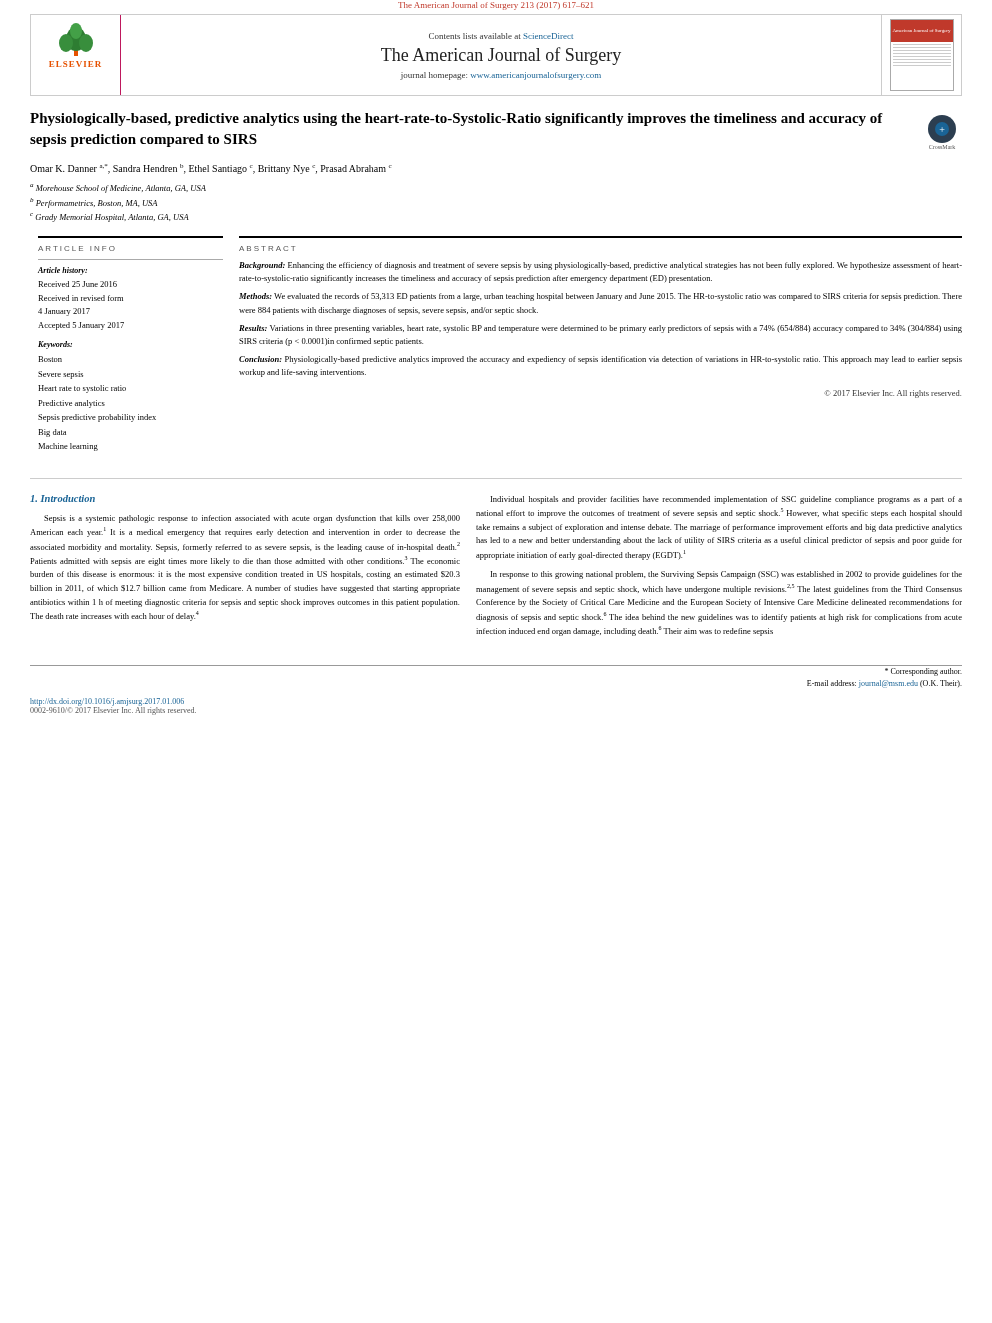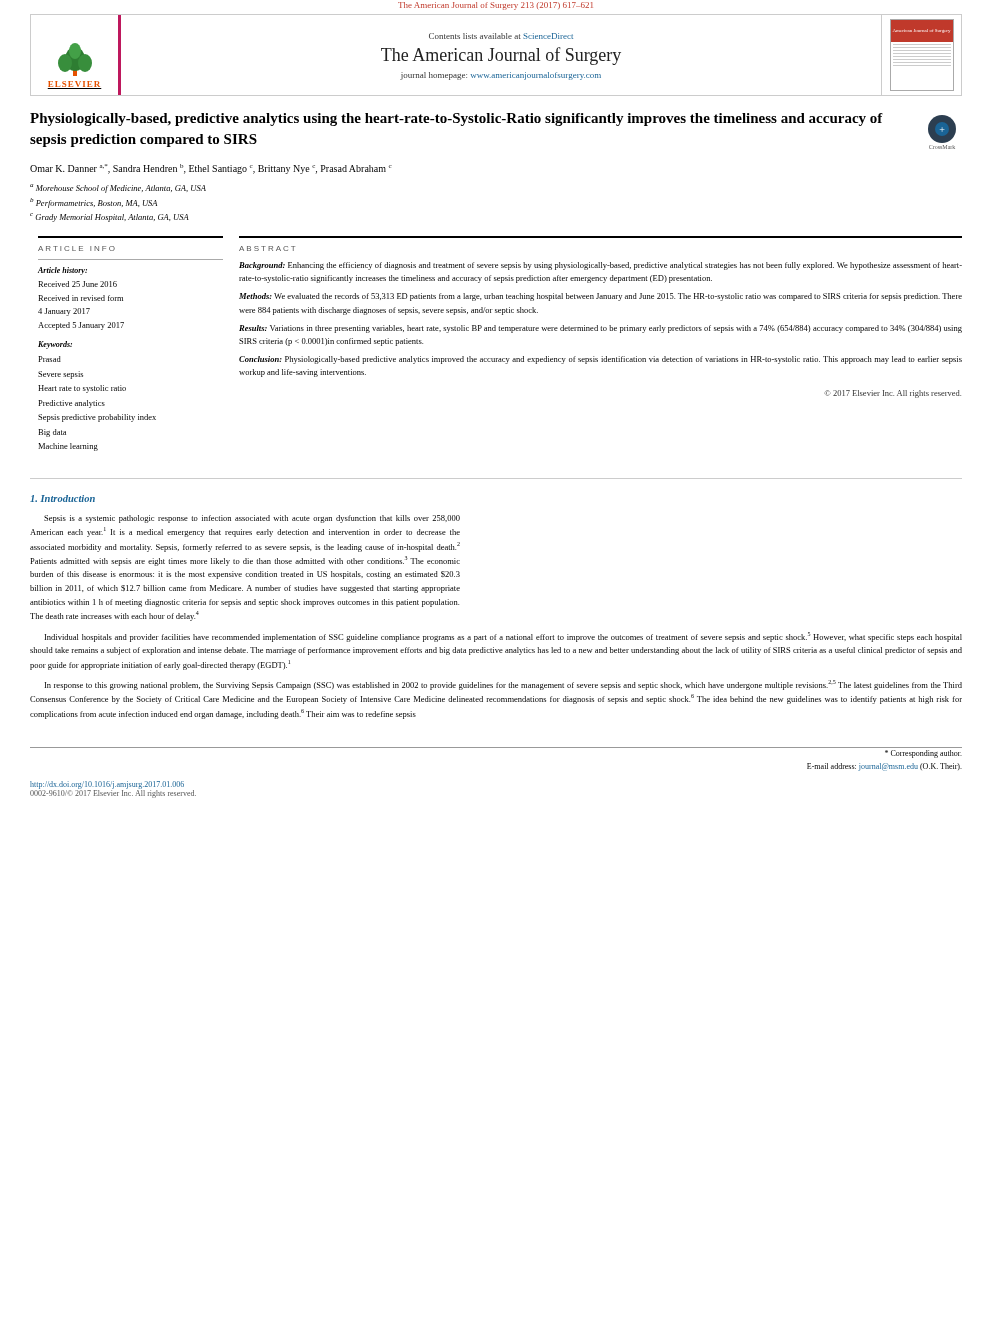--- a/index.html
+++ b/index.html
@@ -26,13 +26,12 @@
     .header-left {
       width: 90px;
       min-height: 80px;
-      border-right: 3px solid #be185d;
+      border-right: 1px solid #be185d;
       display: flex;
       flex-direction: column;
       align-items: center;
-      justify-content: flex-end;
+      justify-content: flex-start;
       padding: 6px;
-      text-decoration: underline;
     }
     .elsevier-logo {
       display: flex;

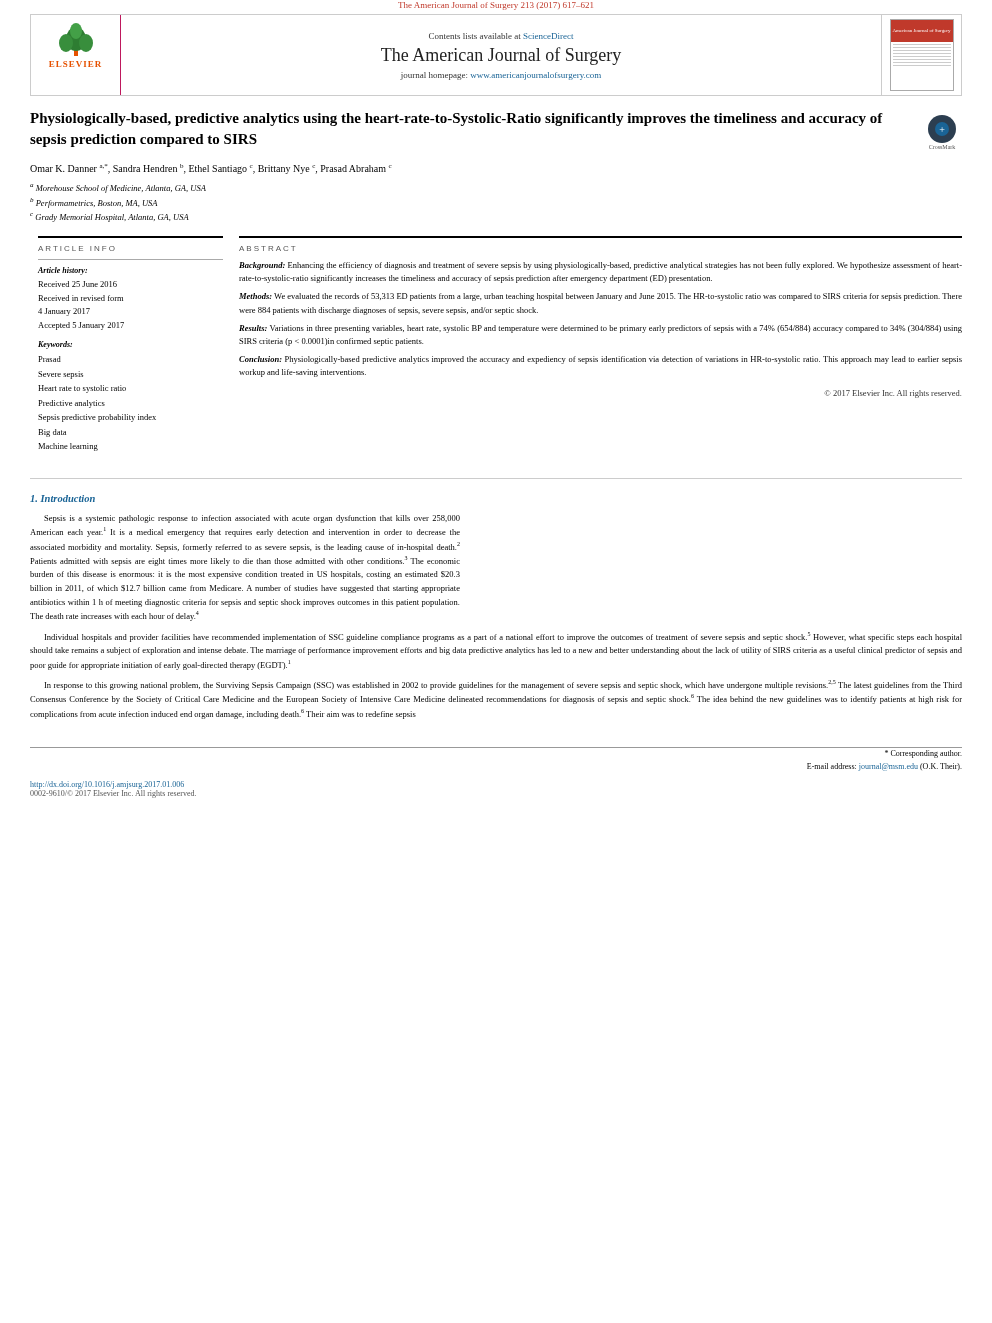--- a/index.html
+++ b/index.html
@@ -415,7 +415,7 @@
         <div class="info-subsection">
           <div class="info-subsection-title">Keywords:</div>
           <div class="keywords-list">
-            <div>Prasad</div>
+            <div>Boston</div>
             <div>Severe sepsis</div>
             <div>Heart rate to systolic ratio</div>
             <div>Predictive analytics</div>

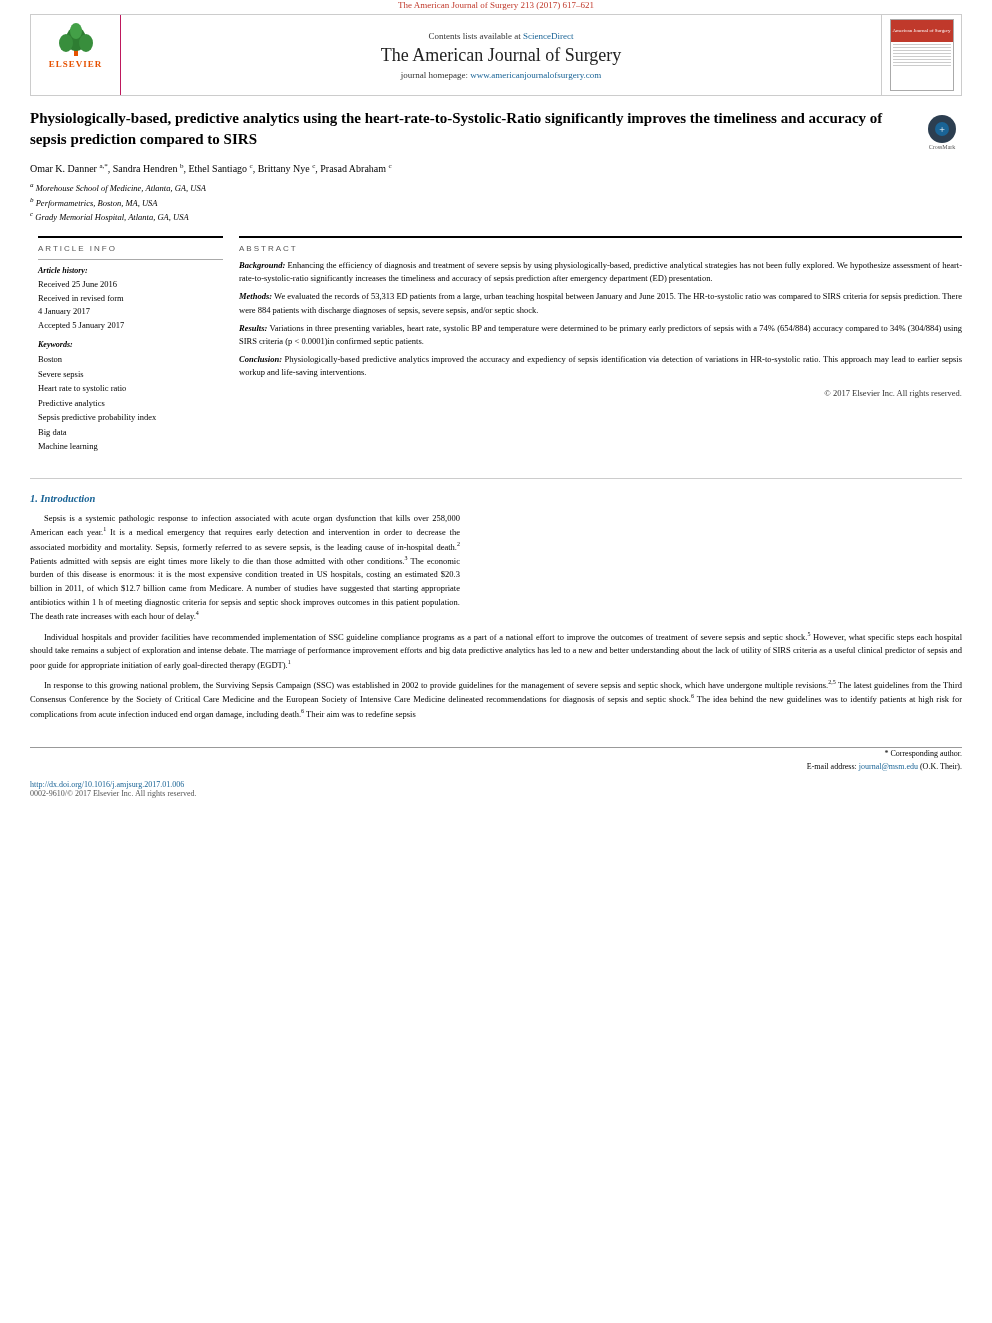--- a/index.html
+++ b/index.html
@@ -272,8 +272,8 @@
 
     .intro-section {
       display: flex;
+      gap: 16px;
       margin-top: 14px;
-      flex-direction: column;
     }
     .intro-left {
       width: 430px;

